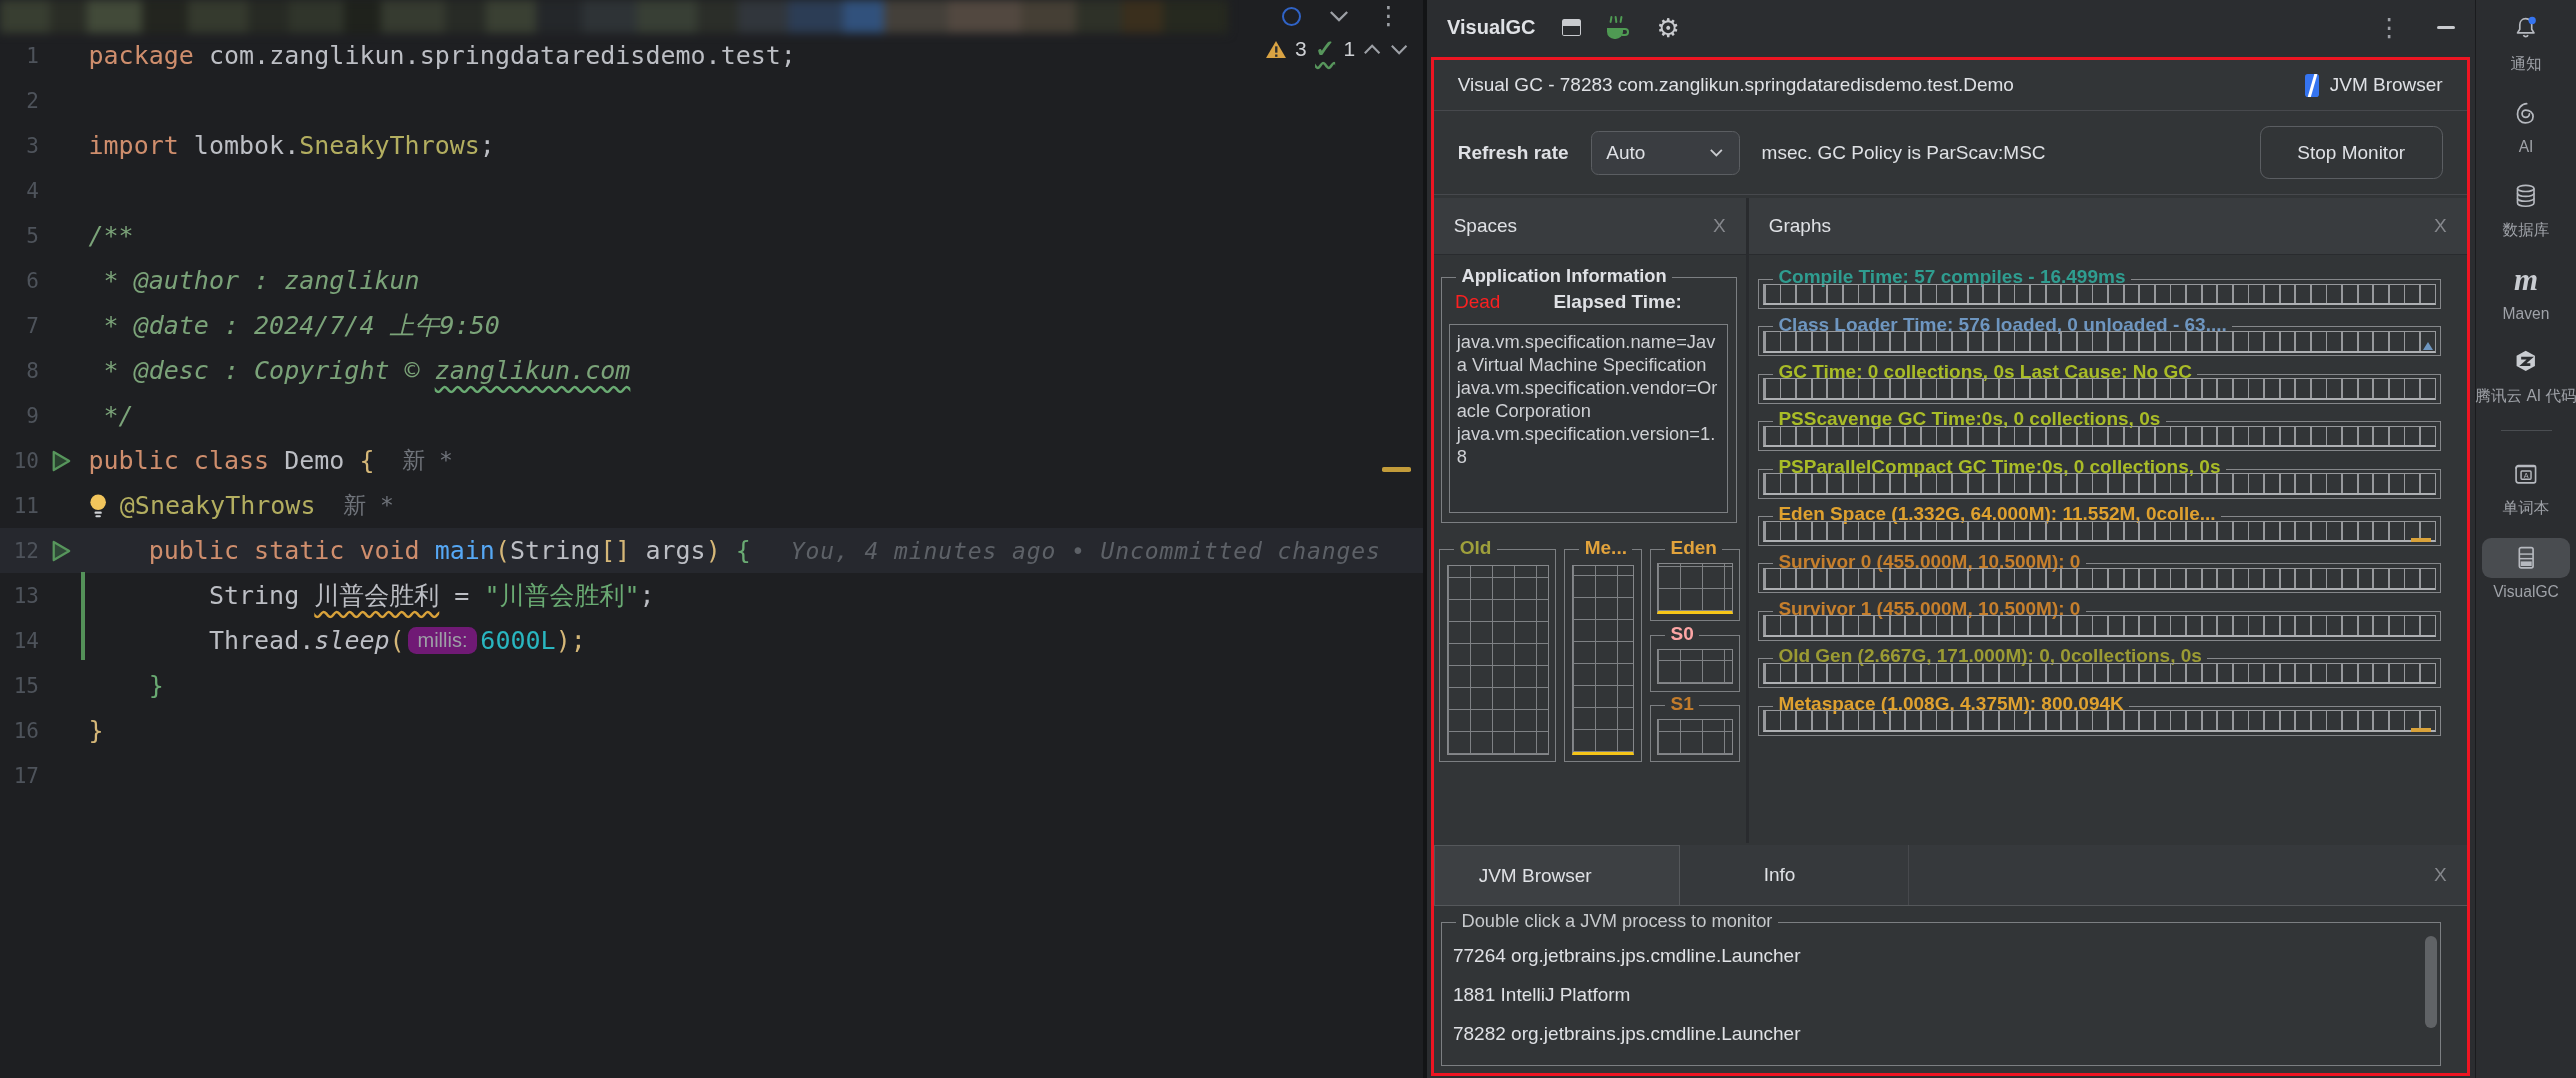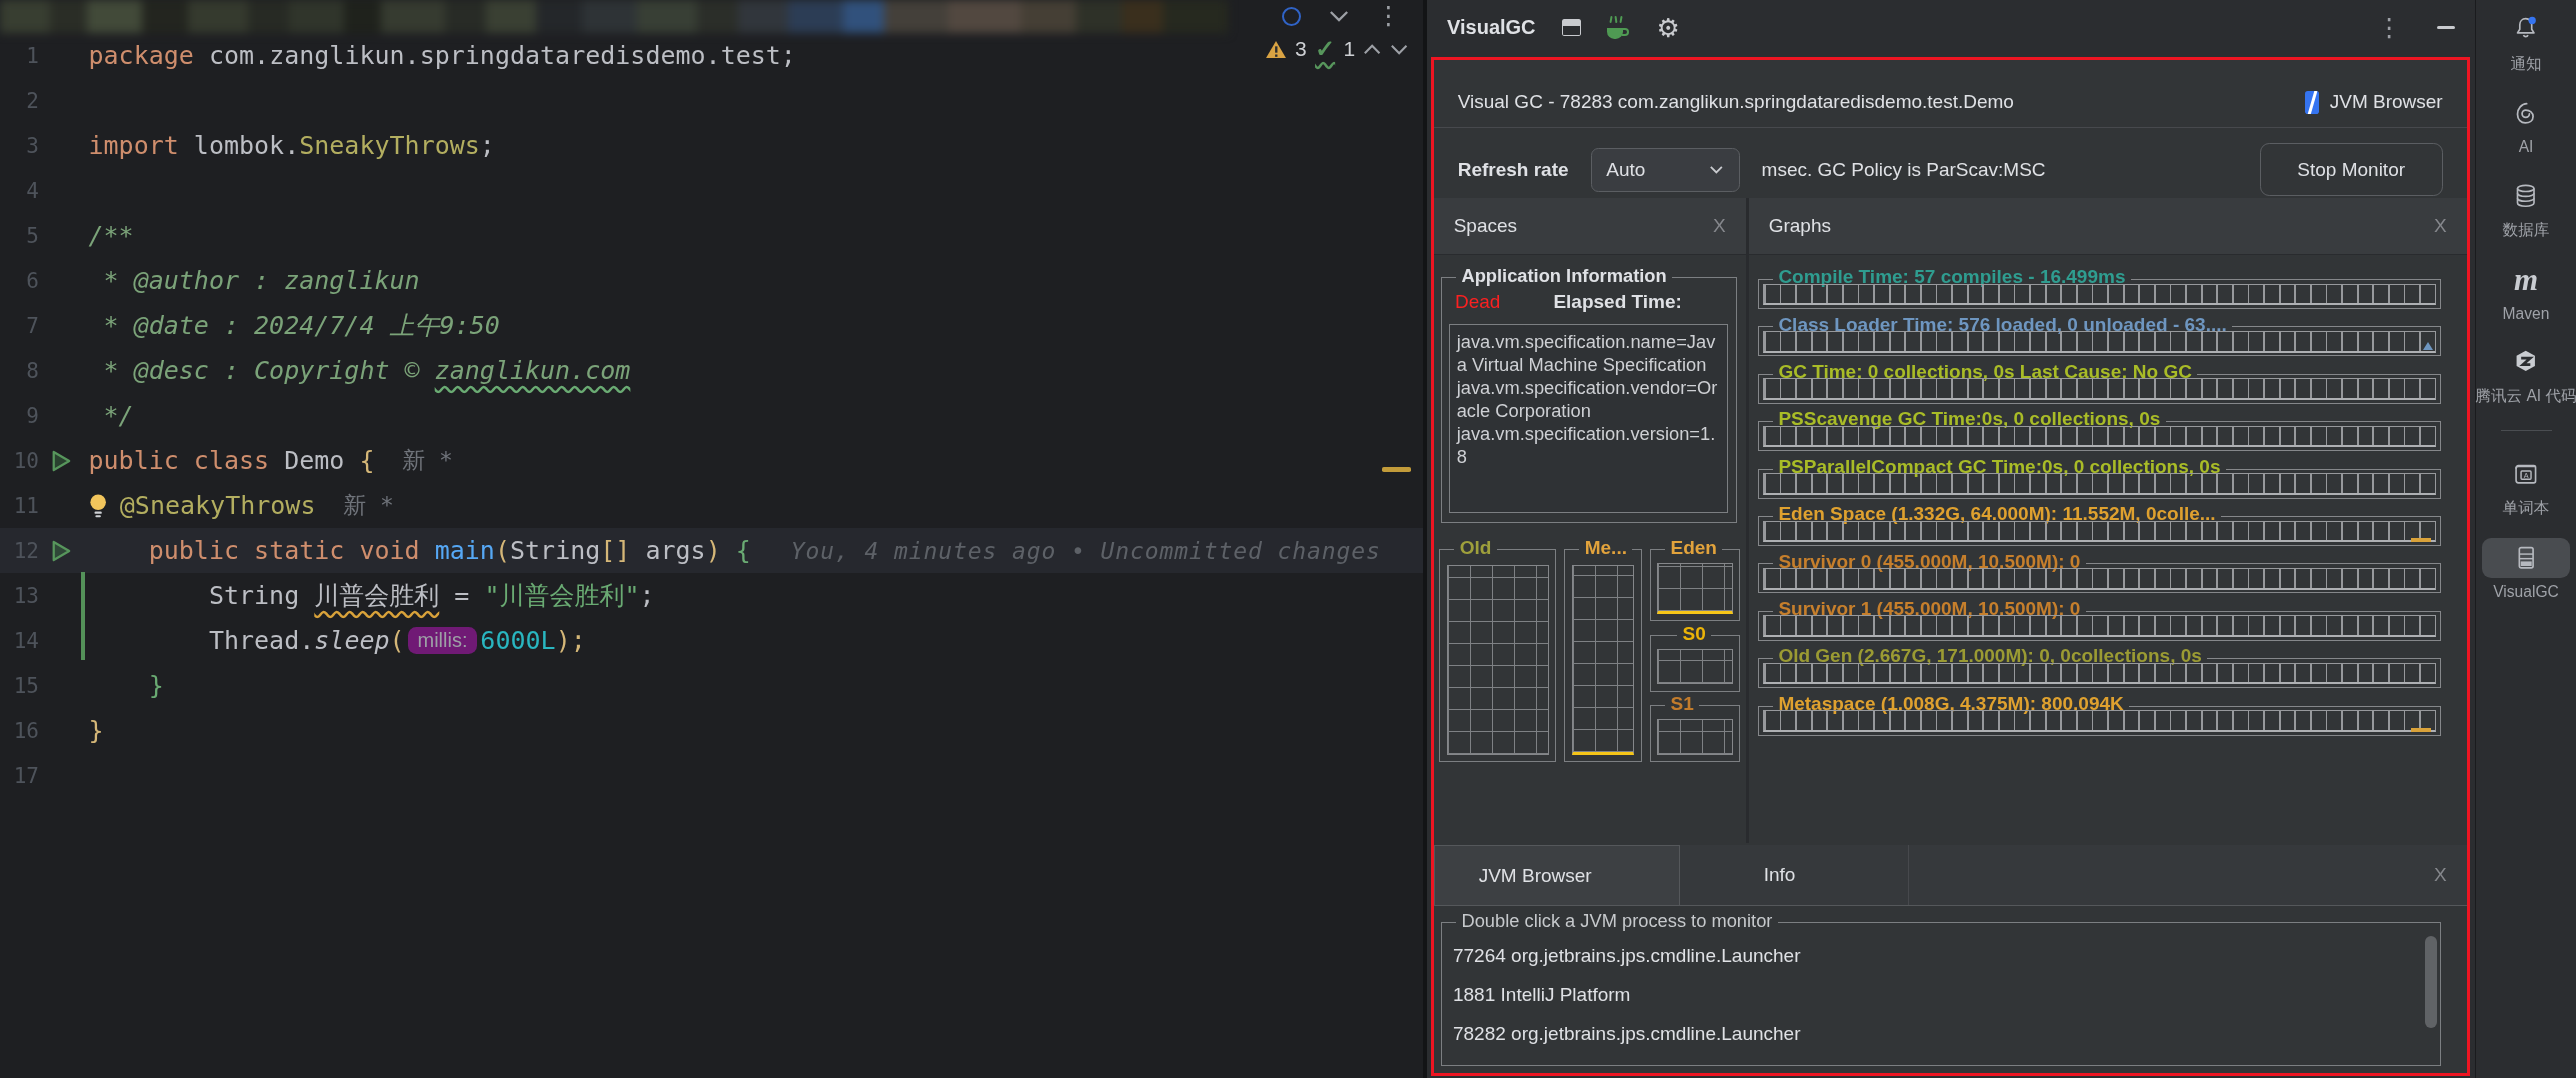--- a/index.html
+++ b/index.html
@@ -60,7 +60,7 @@
   .redbox { position:absolute; left:3.7px; top:57px; width:1039px; height:1019px; border:3.7px solid #ee1522;
             background:#323537; overflow:hidden; }
   .rb-title { height:51px; display:flex; align-items:center; padding:0 24px; font-size:19px; color:#dfe1e5;
-              border-bottom:0.9px solid #47494d;margin-top:17px; }
+              border-bottom:0.9px solid #47494d; }
   .jvmb { margin-left:auto; display:flex; align-items:center; gap:11px; }
   .jvmb-icon { width:13.8px; height:23px; background:#3574f0; border-radius:2.8px; position:relative; overflow:hidden; }
   .jvmb-icon::after { content:''; position:absolute; left:6.4px; top:-1.8px; width:2.8px; height:27.5px; background:#fff; transform:rotate(16deg); }

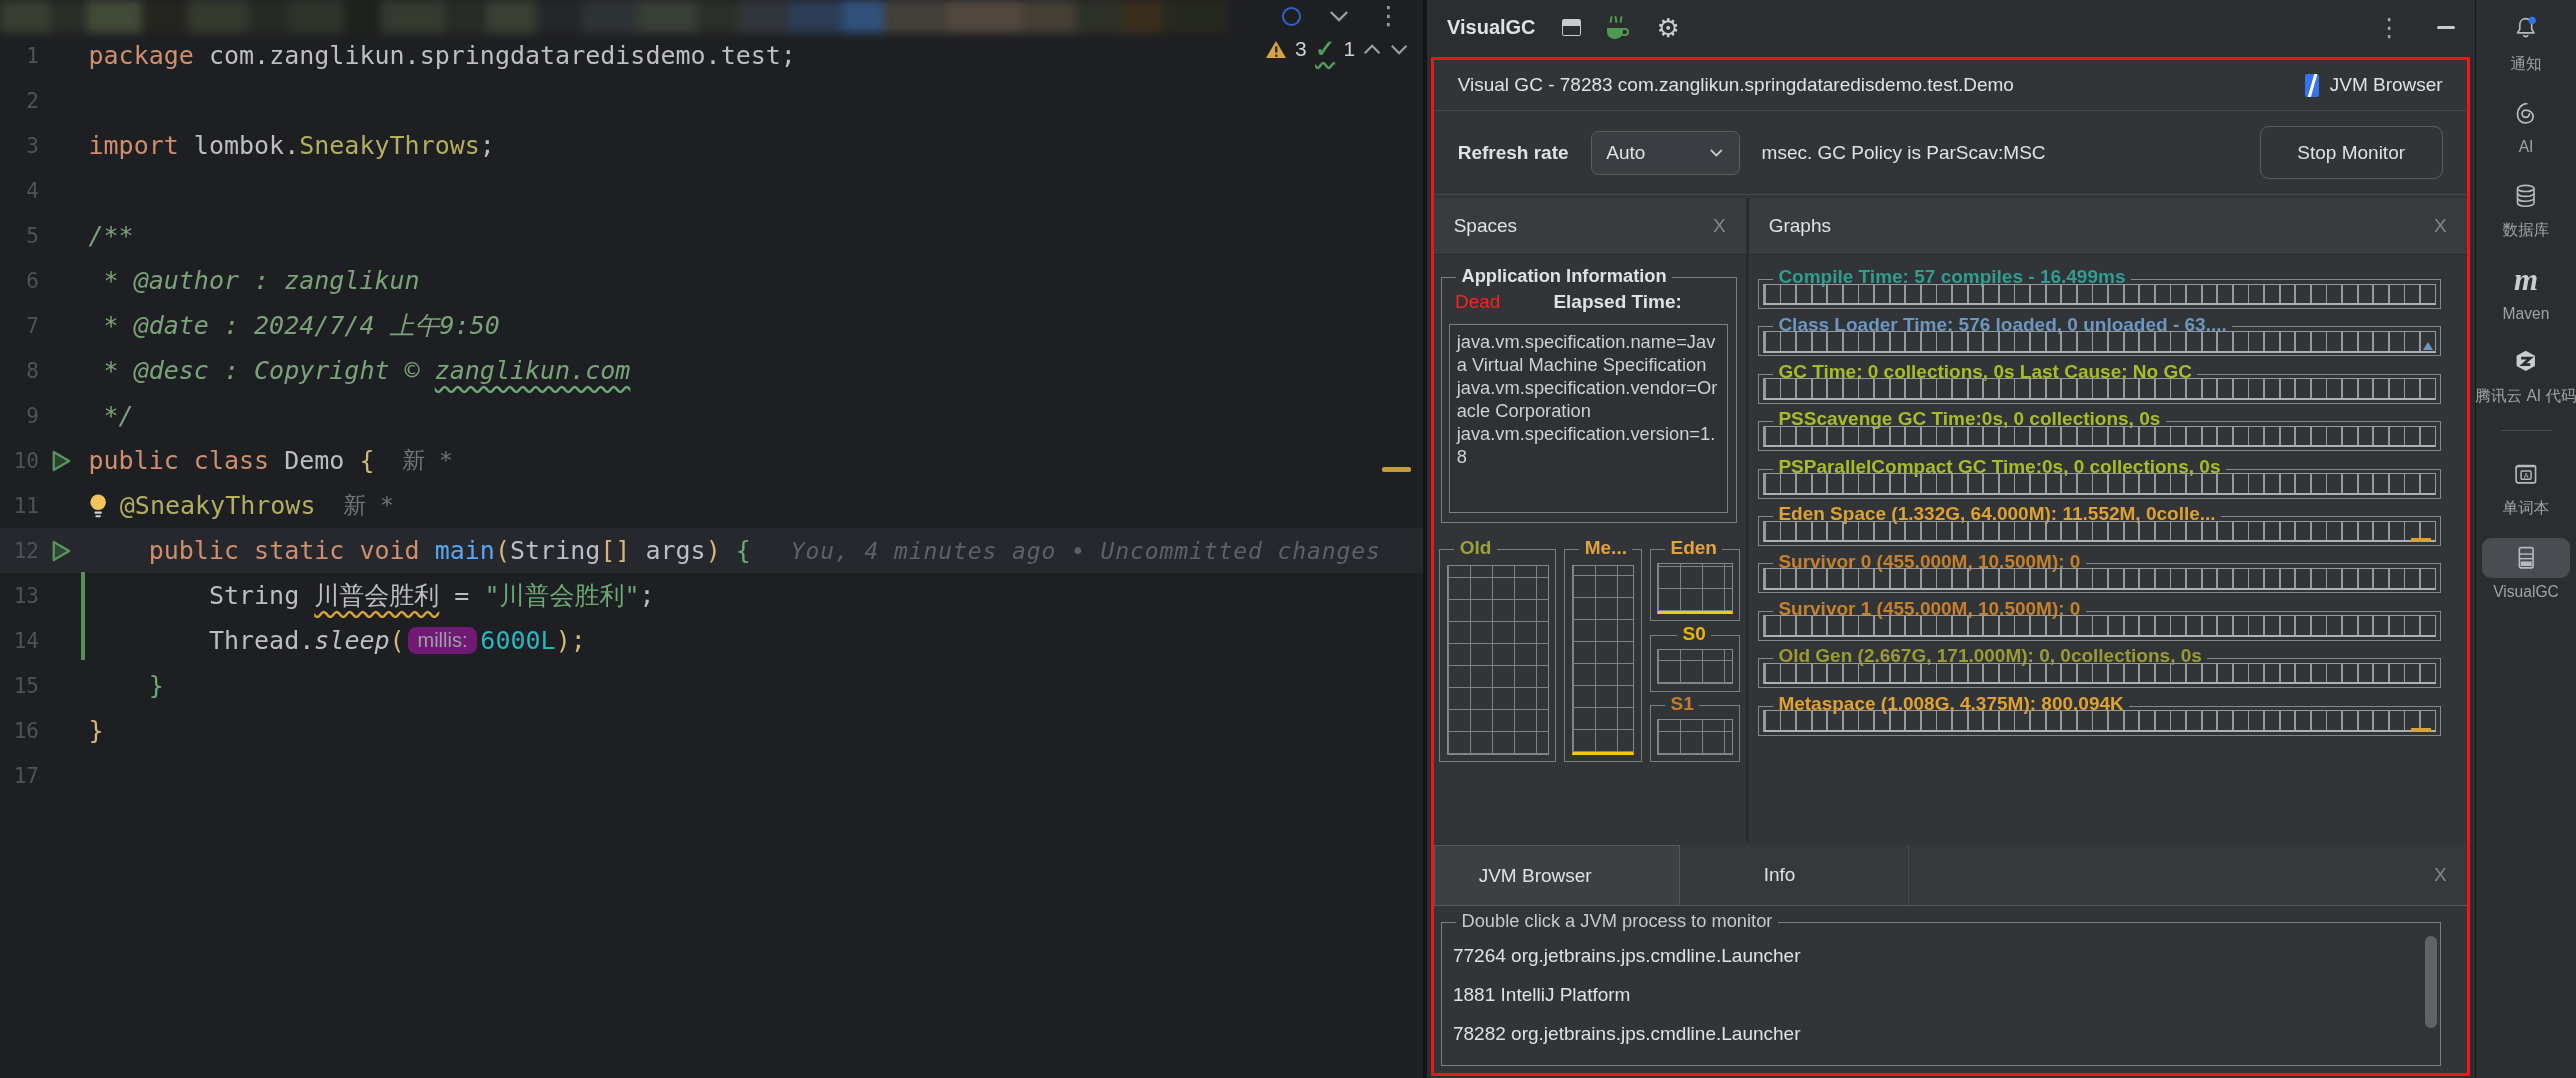--- a/index.html
+++ b/index.html
@@ -300,7 +300,7 @@
                 <div class="grid yellow"></div>
               </div>
             <div class="mc mc-s0 group">
-              <div class="gtitle" style="color: #eab308; margin-left: 12px;">S0</div>
+              <div class="gtitle" style="color: #fca5a5;">S0</div>
                 <div class="grid"></div>
               </div>
             <div class="mc mc-s1 group">

